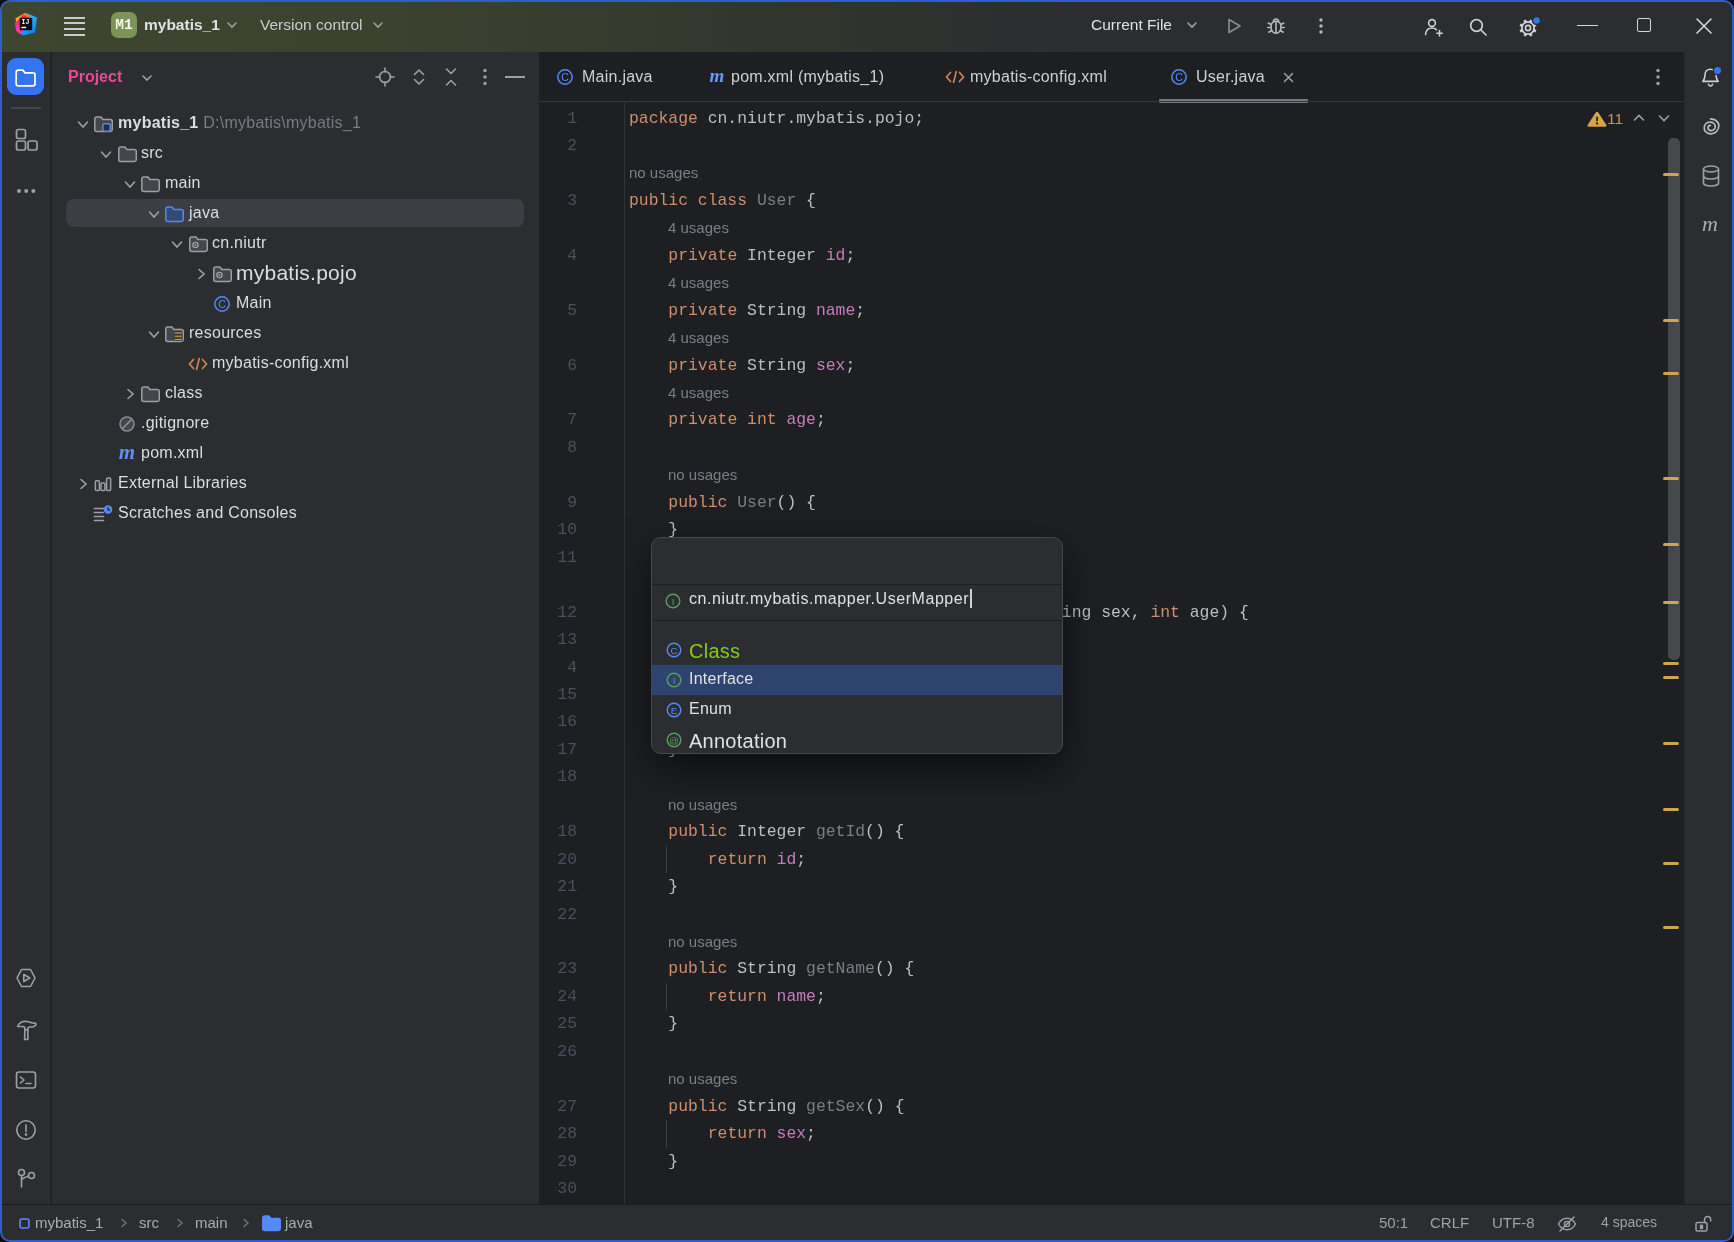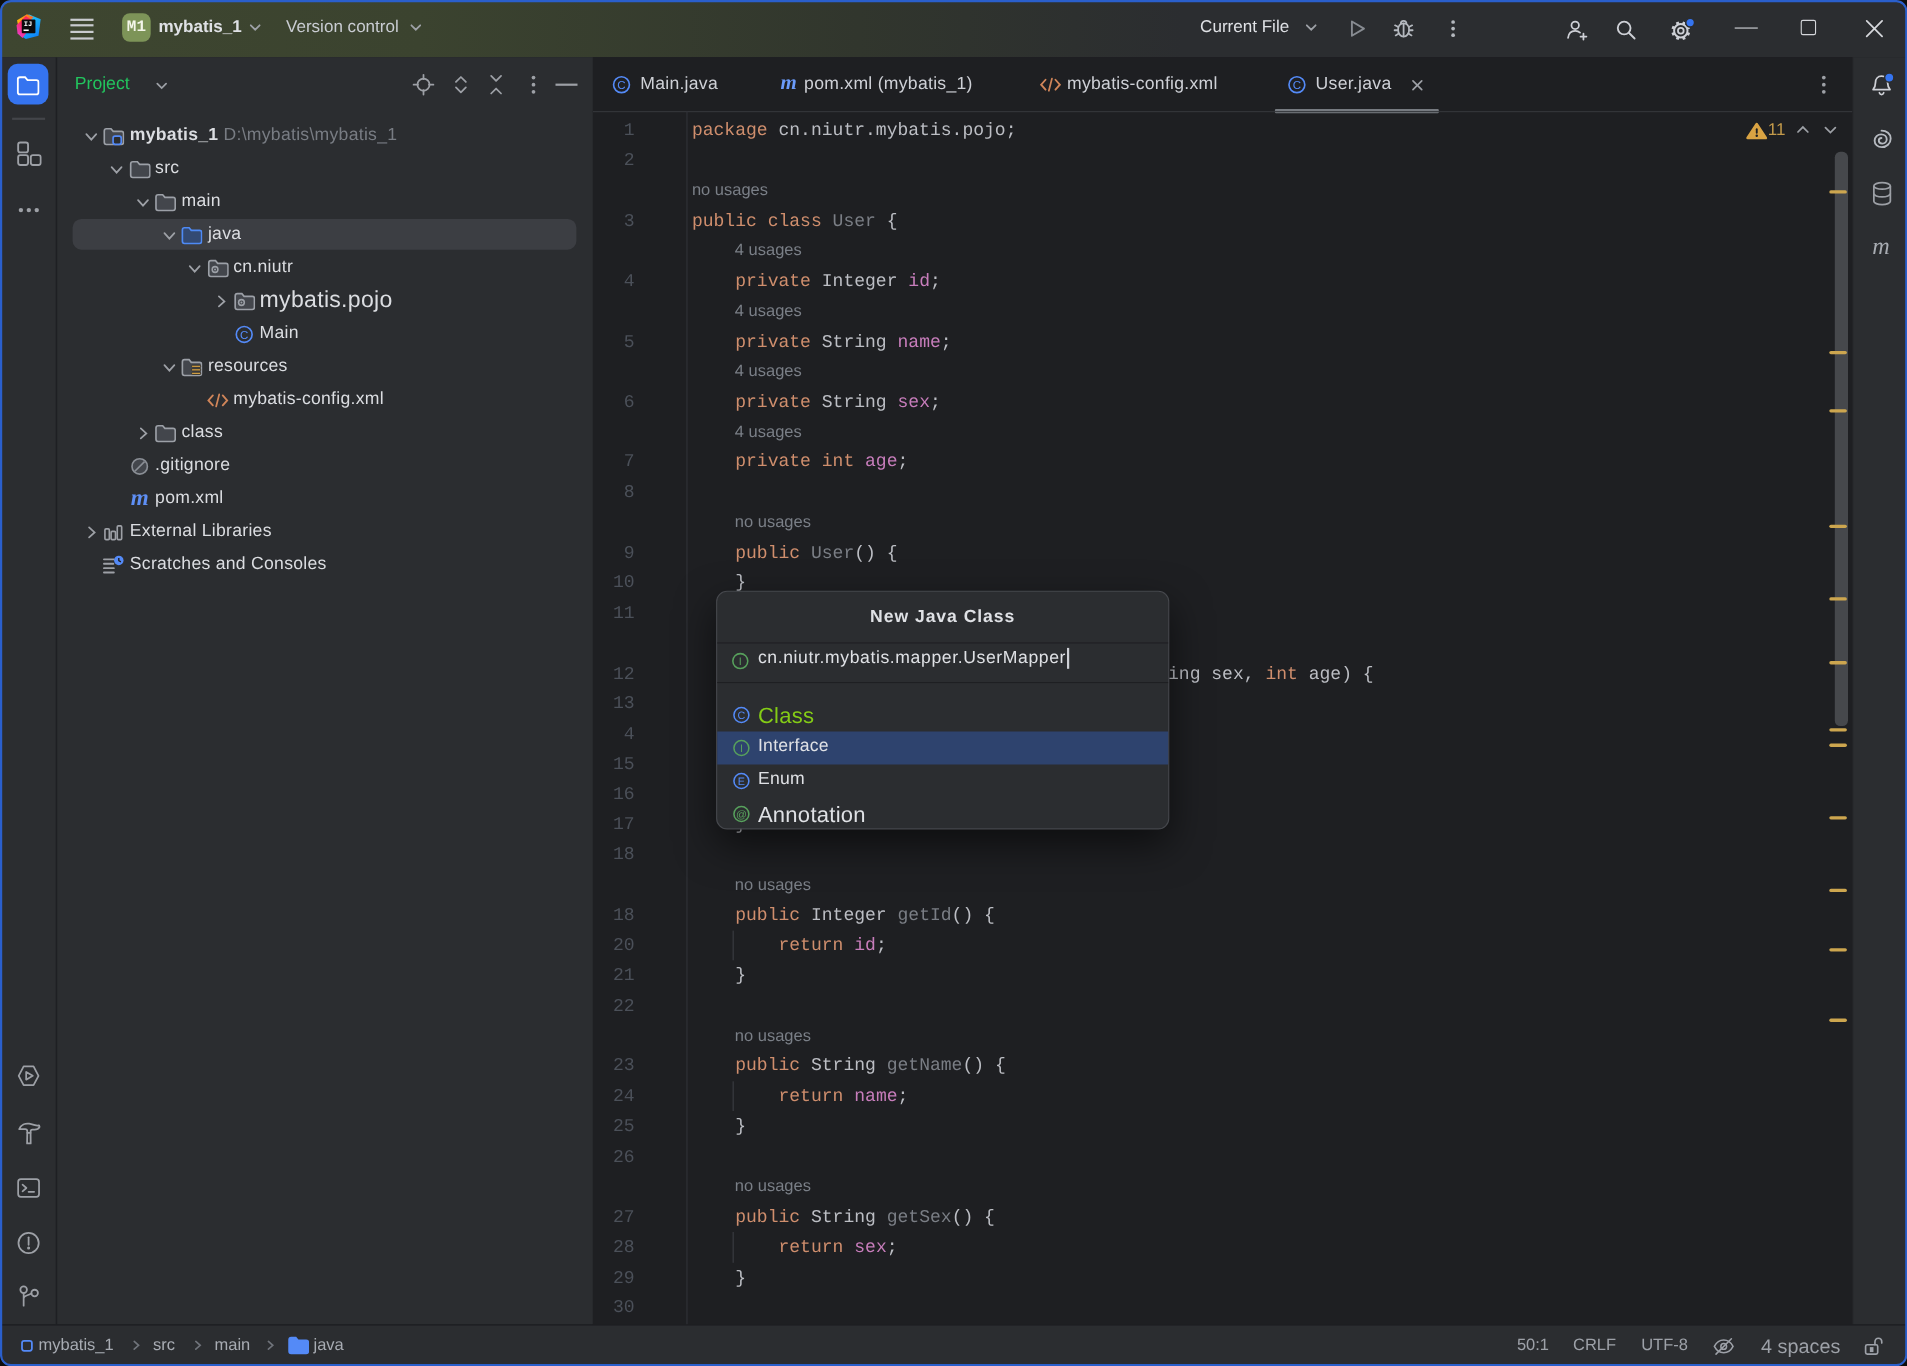--- a/index.html
+++ b/index.html
@@ -145,7 +145,7 @@
       </svg>
     </div>
     <div class="projpanel">
-      <div class="abs" style="left:16px;top:16px;font-size:16px;font-weight:normal;color:#22c55e">Project</div>
+      <div class="abs" style="left:16px;top:16px;font-size:16px;font-weight:bold;color:#ec4899">Project</div>
       <svg class="abs" style="left:89px;top:22px" width="12" height="8" viewBox="0 0 12 8">
         <path d="M2 2 L6 6 L10 2" stroke="#9DA0A6" stroke-width="1.6" fill="none" stroke-linecap="round"></path>
       </svg>

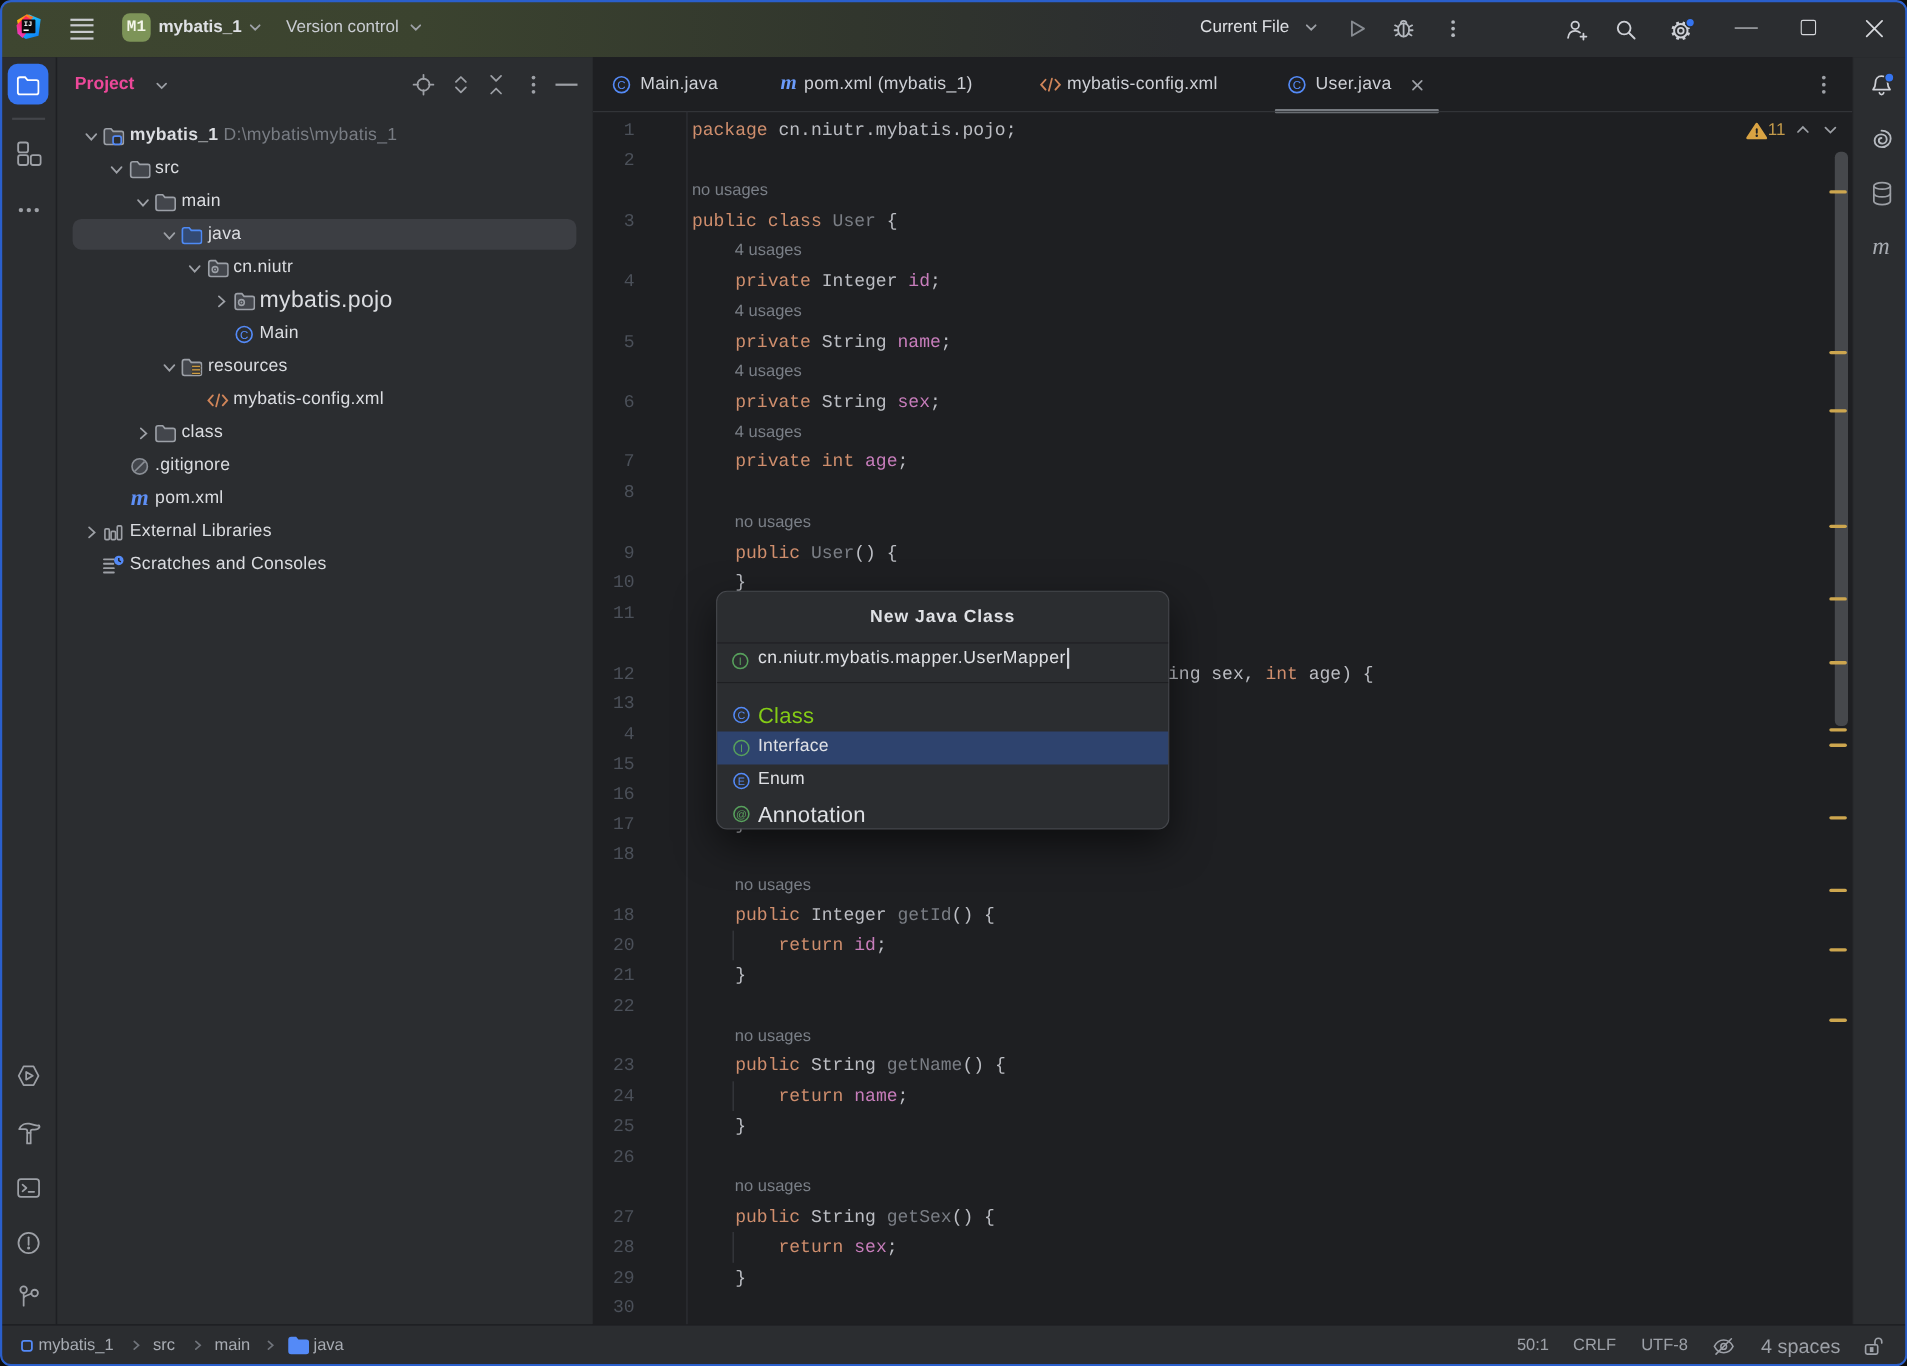--- a/index.html
+++ b/index.html
@@ -438,7 +438,6 @@
       <div class="ic" style="left:1124px;top:874px;width:16px;height:3px;background:#CDA64F;border-radius:1.5px"></div>
     </div>
     <div class="dlg">
-      <div class="abs" style="left:0;top:0;width:100%;height:46px;text-align:center;line-height:46px;font-weight:bold;font-size:16px;letter-spacing:0.85px;color:#DFE1E5">New Java Class</div>
       <div class="abs" style="left:0;top:46px;width:100%;height:1px;background:#1E1F22"></div>
       <svg class="abs" style="left:12px;top:54px" width="18" height="18" viewBox="0 0 18 18">
         <circle cx="9" cy="9" r="6.8" fill="none" stroke="#57A05C" stroke-width="1.4"></circle>

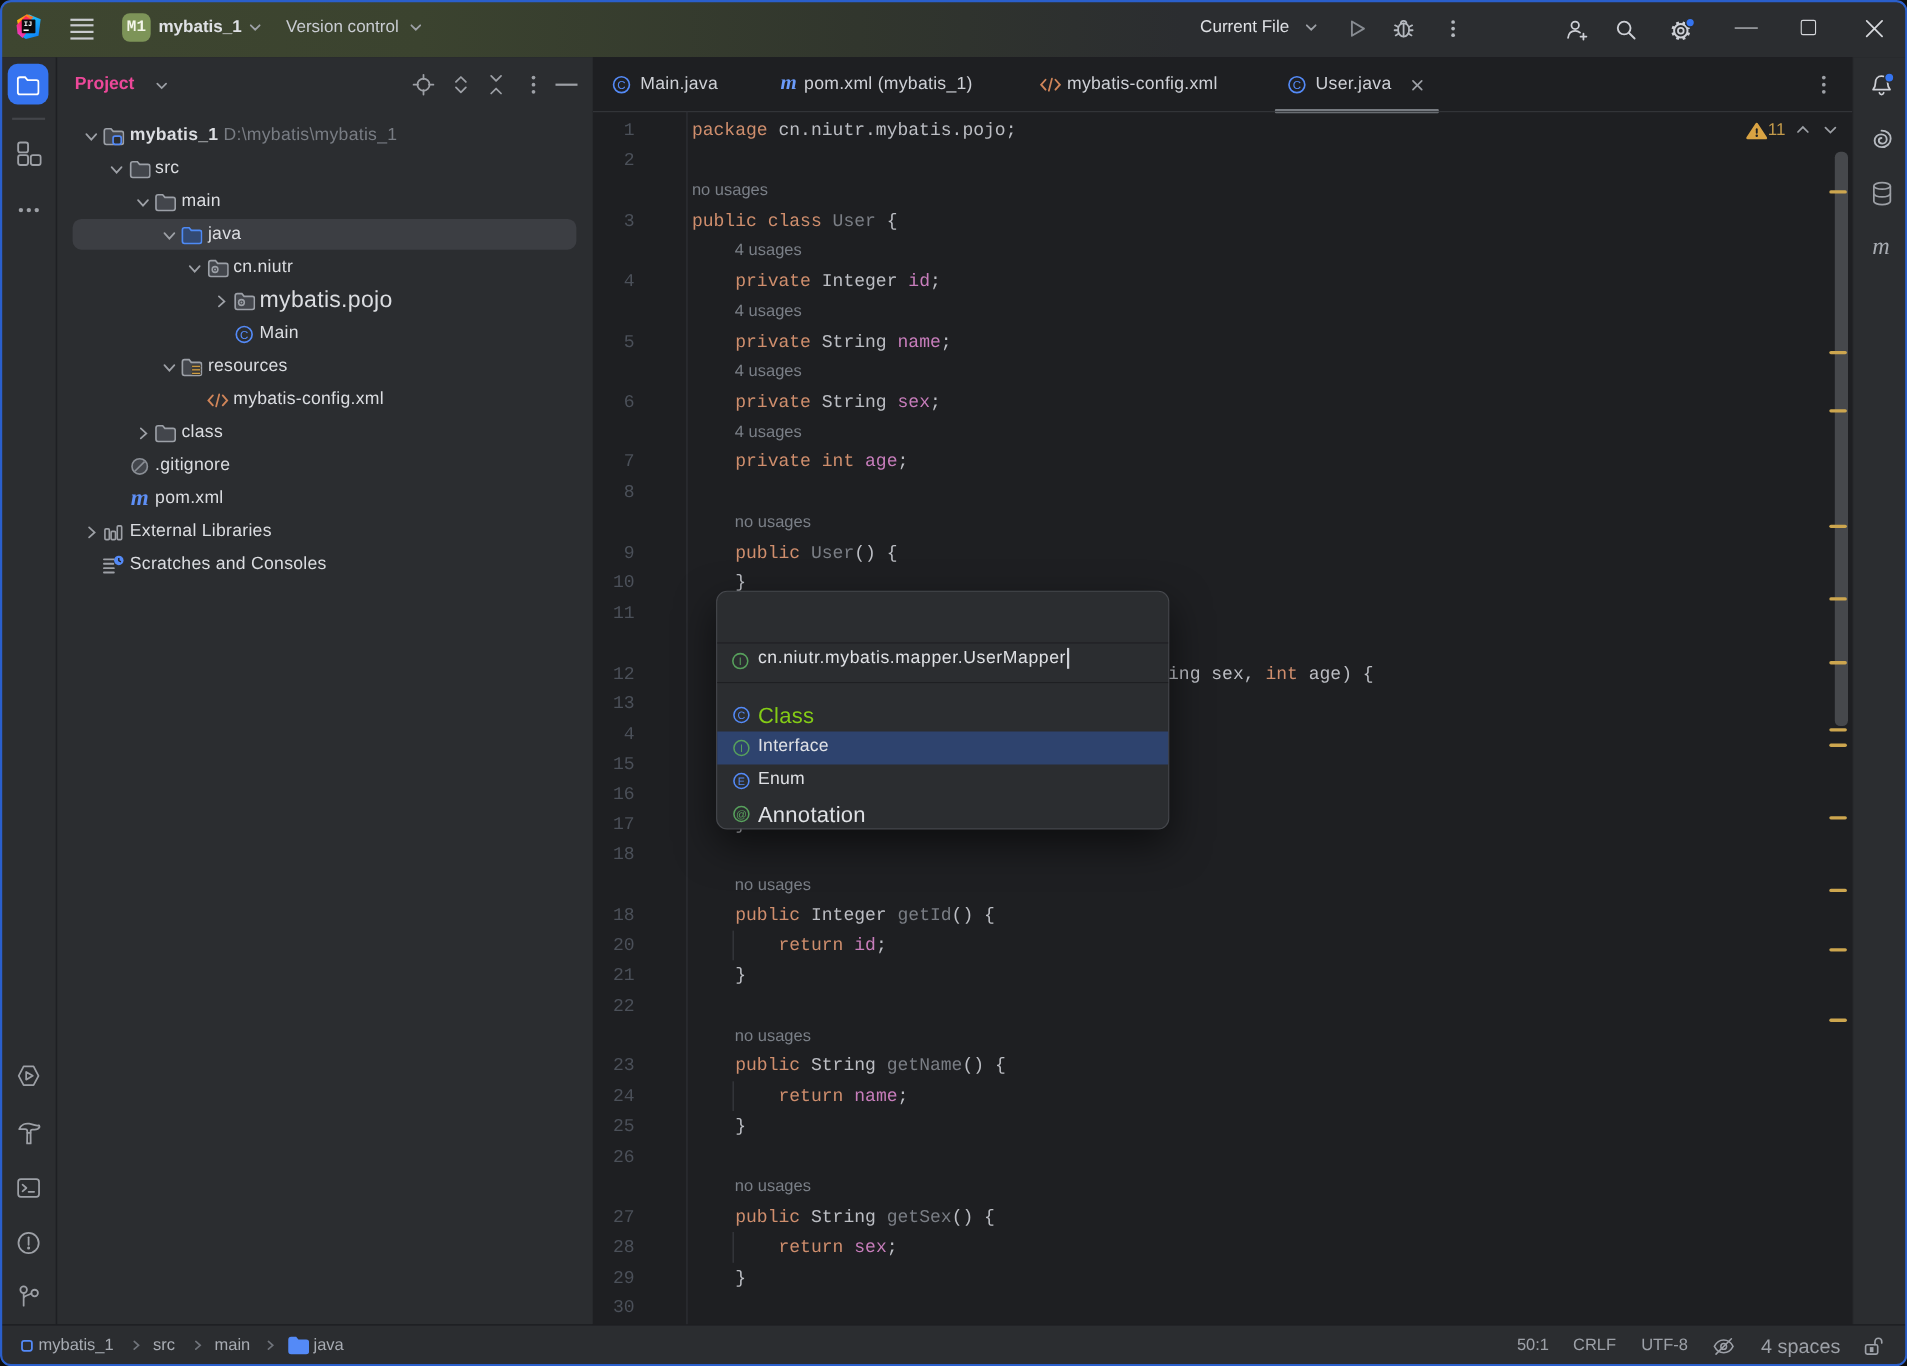--- a/index.html
+++ b/index.html
@@ -309,7 +309,7 @@
         <circle cx="11" cy="11" r="2.6"></circle>
         <path d="M4 18 L18 4"></path>
       </svg>
-      <div class="abs" style="left:1601px;top:9px;font-size:18px;color:#9DA1A8;font-weight:normal">4 spaces</div>
+      <div class="abs" style="left:1601px;top:9px;font-size:14px;color:#9DA1A8;font-weight:normal">4 spaces</div>
       <svg class="abs" style="left:1692px;top:8px" width="22" height="22" viewBox="0 0 22 22" fill="none" stroke="#9DA1A8" stroke-width="1.5" stroke-linecap="round">
 <rect x="4" y="9.5" width="11" height="8.5" rx="1.5"></rect>
         <path d="M12.5 9.5 L12.5 7 C12.5 5 13.8 3.6 15.6 3.6 C17.4 3.6 18.7 5 18.7 7 L18.7 8"></path>

